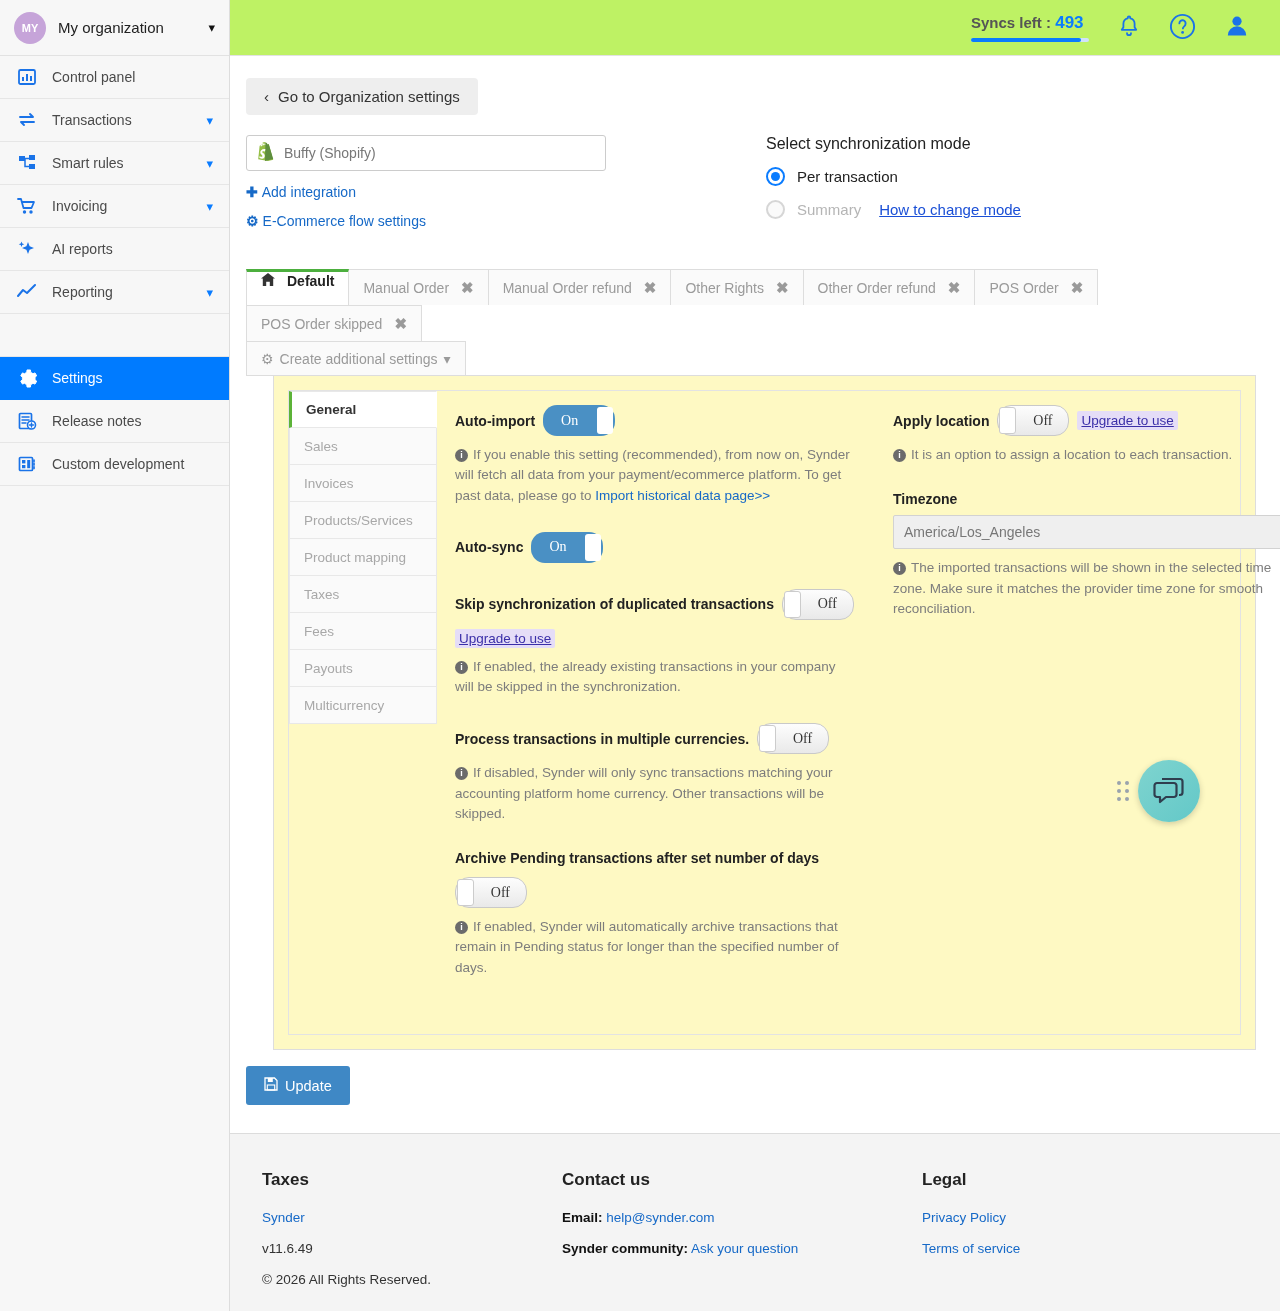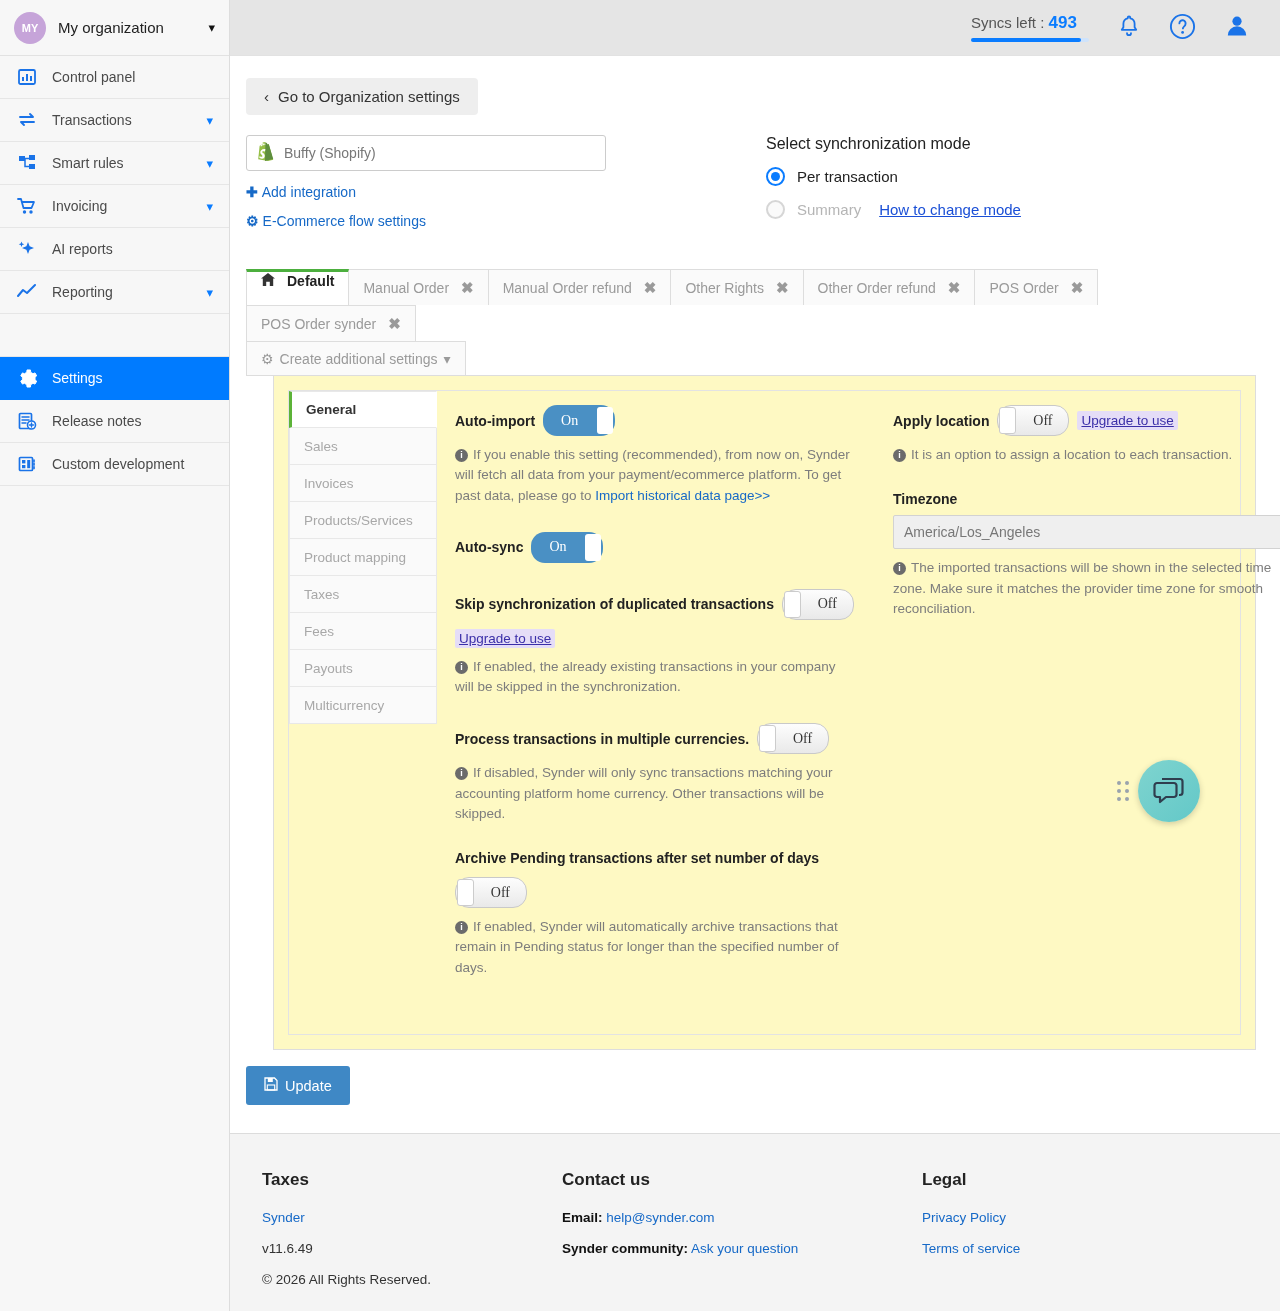--- a/index.html
+++ b/index.html
@@ -51,7 +51,7 @@
   .topbar {
     height:56px; border-bottom:1px solid #e2e2e2;
     display:flex; align-items:center; justify-content:flex-end;
-    gap:28px; padding:0 30px 0 20px; background:#e5e5e5;
+    gap:28px; padding:0 30px 0 20px; background:#bef264;font-weight:bold;
   }
   .syncs { display:flex; flex-direction:column; align-items:flex-start; }
   .syncs-txt { font-size:15px; color:#555; white-space:nowrap; }

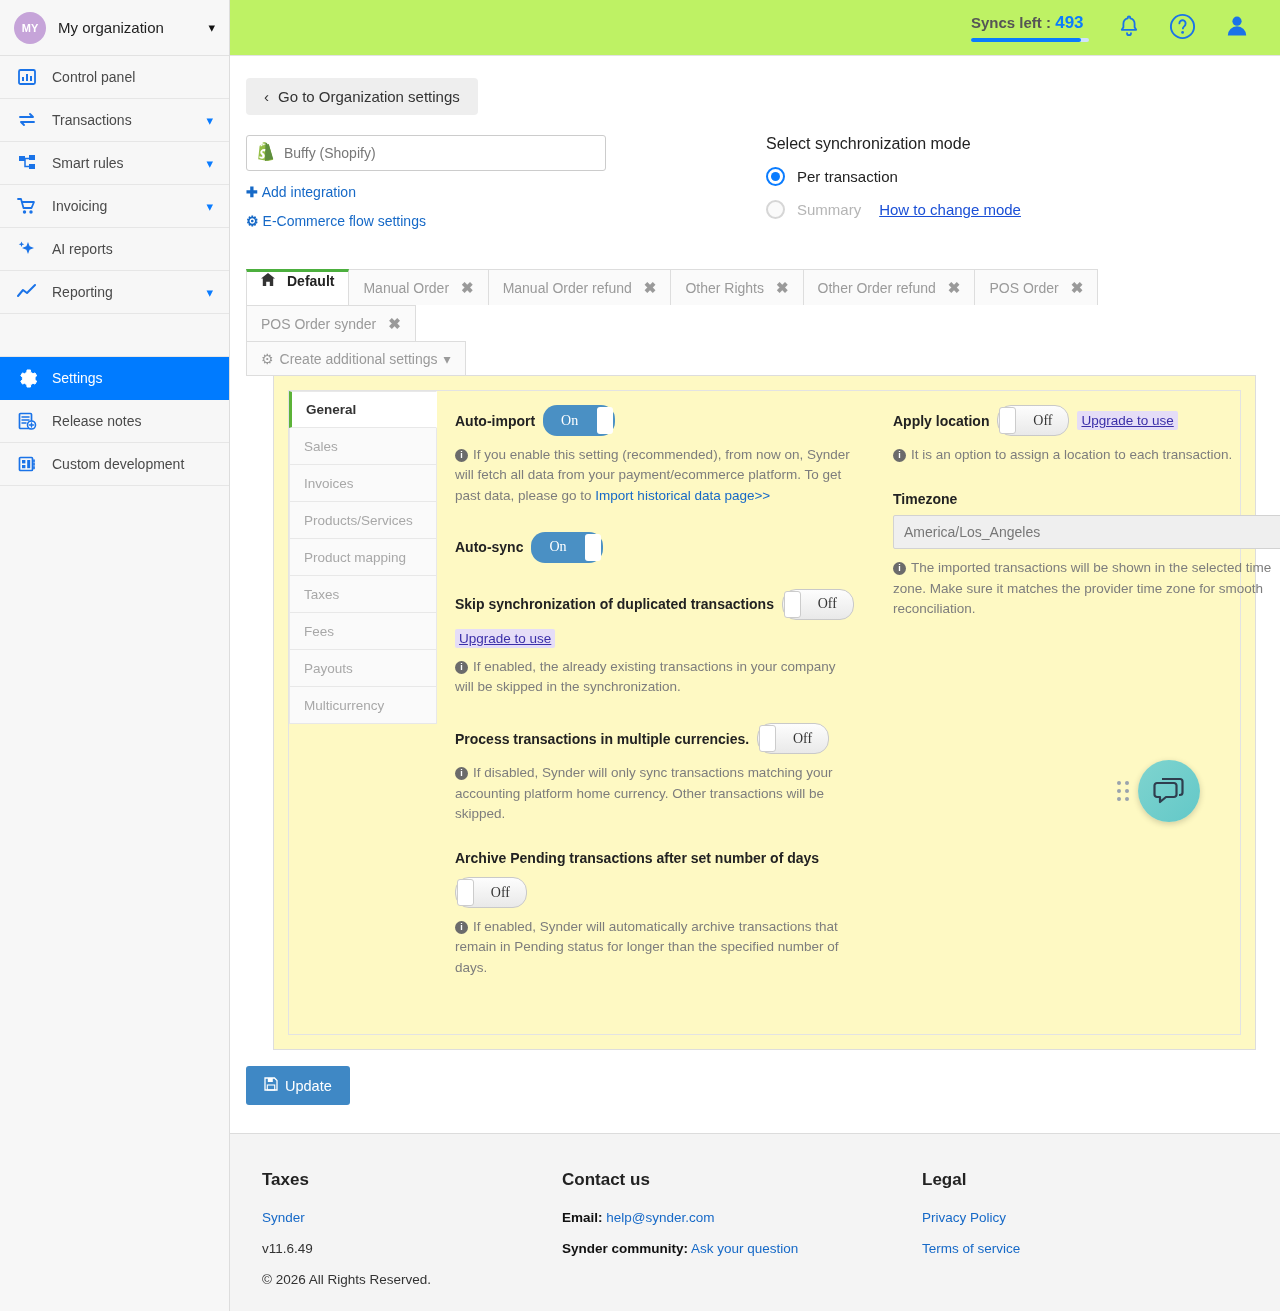--- a/index.html
+++ b/index.html
@@ -440,7 +440,7 @@
             <span class="x">✖</span>
           </div>
           <div class="tab">
-            <span>POS Order synder</span>
+            <span>POS Order skipped</span>
             <span class="x">✖</span>
           </div>
         </div>

